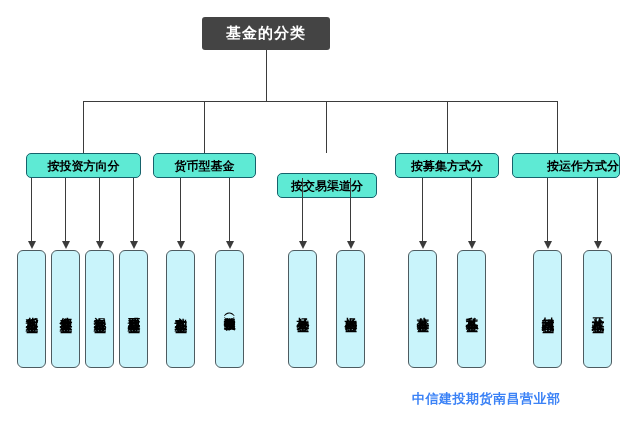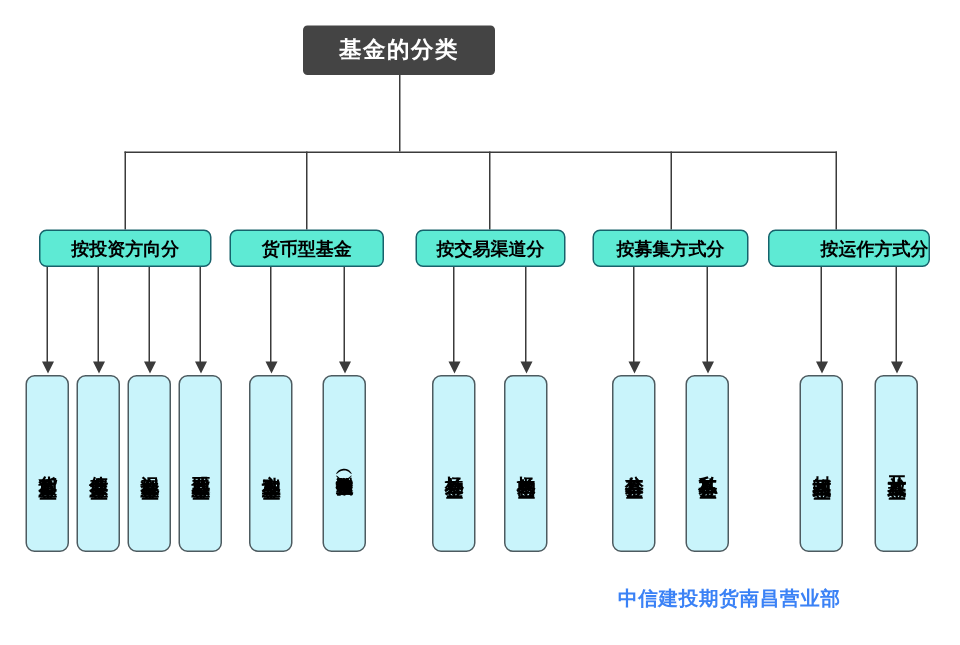--- a/index.html
+++ b/index.html
@@ -159,7 +159,7 @@
   <div class="cat-box" style="left:153px; width:103px;">
     <span class="cat-label">货币型基金</span>
   </div>
-  <div class="cat-box" style="left:277px; width:100px;">
+  <div class="cat-box" style="left:277px; width:100px;margin-top:20px;">
     <span class="cat-label">按交易渠道分</span>
   </div>
   <div class="cat-box" style="left:395px; width:104px;">

